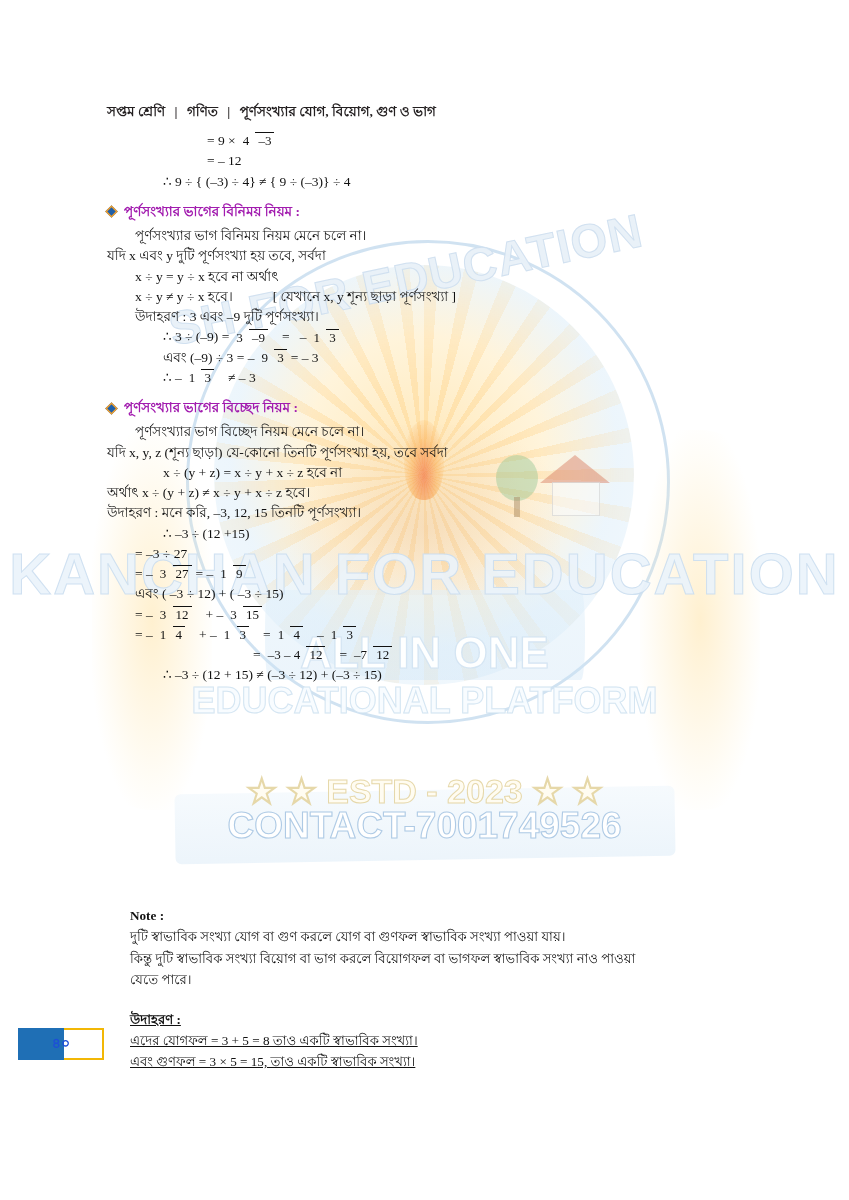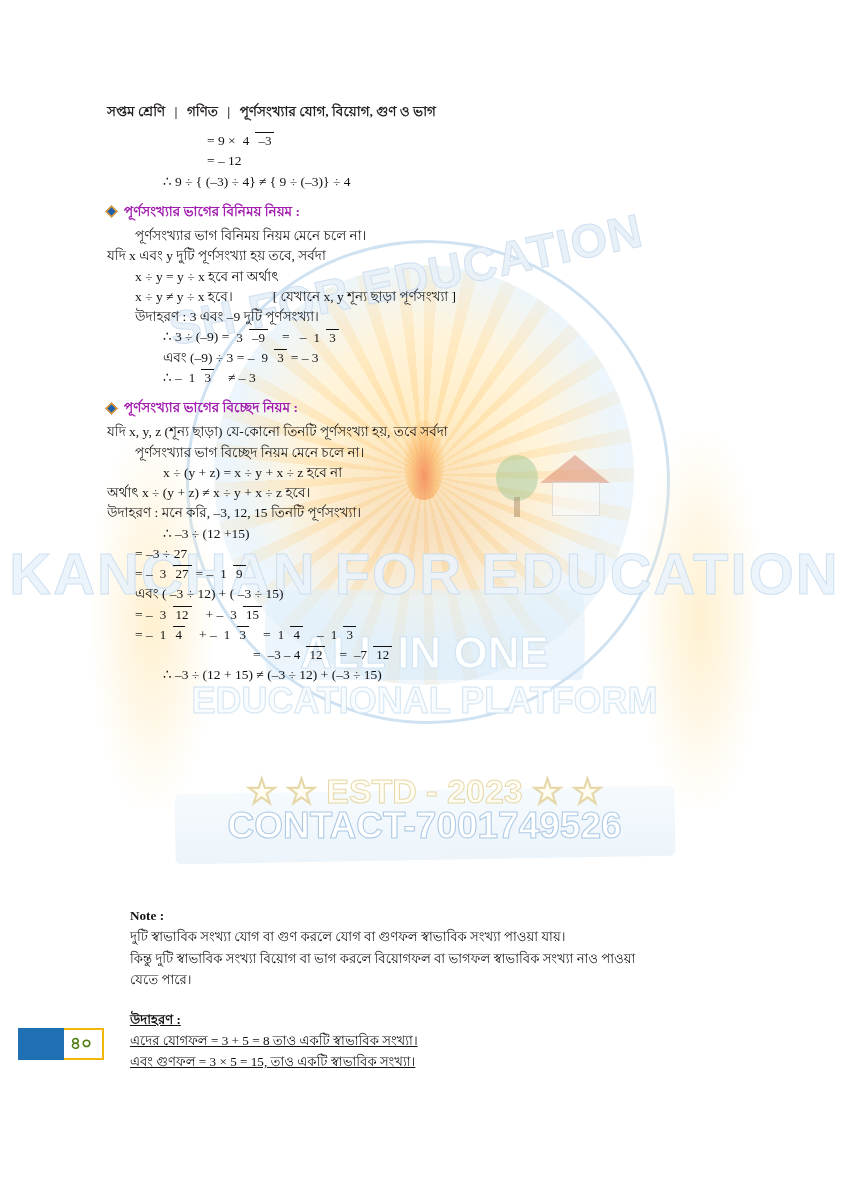--- a/index.html
+++ b/index.html
@@ -412,8 +412,8 @@
       <span class="diamond"></span>
       <span>পূর্ণসংখ্যার ভাগের বিচ্ছেদ নিয়ম :</span>
     </div>
+    <div class="line ind1">পূর্ণসংখ্যার ভাগ বিচ্ছেদ নিয়ম মেনে চলে না।</div>
     <div class="line">যদি x, y, z (শূন্য ছাড়া) যে-কোনো তিনটি পূর্ণসংখ্যা হয়, তবে সর্বদা</div>
-    <div class="line ind1">পূর্ণসংখ্যার ভাগ বিচ্ছেদ নিয়ম মেনে চলে না।</div>
     <div class="line ind2">x ÷ (y + z) = x ÷ y + x ÷ z হবে না</div>
     <div class="line">অর্থাৎ x ÷ (y + z) ≠ x ÷ y + x ÷ z হবে।</div>
     <div class="line">উদাহরণ : মনে করি, –3, 12, 15 তিনটি পূর্ণসংখ্যা।</div>

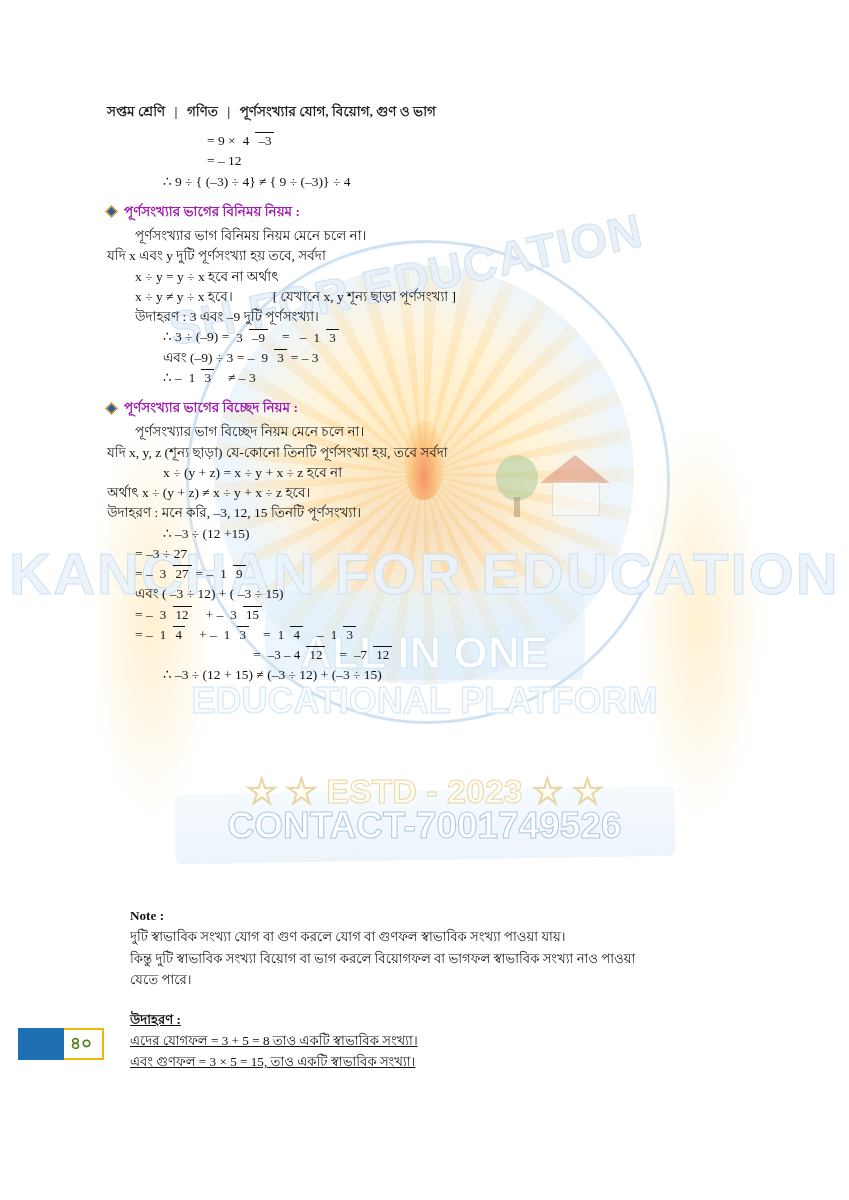--- a/index.html
+++ b/index.html
@@ -293,11 +293,11 @@
   .page-number-box .num {
     position: relative;
     z-index: 2;
-    padding-right: 10px;
+    padding-right: 32px;
     font-family: "Liberation Sans", sans-serif;
     font-weight: bold;
-    font-size: 17px;
-    color: #4d7c0f;
+    font-size: 14px;
+    color: #1d4ed8;
   }
 
   .sp4 { display:inline-block; width: 10px; }

